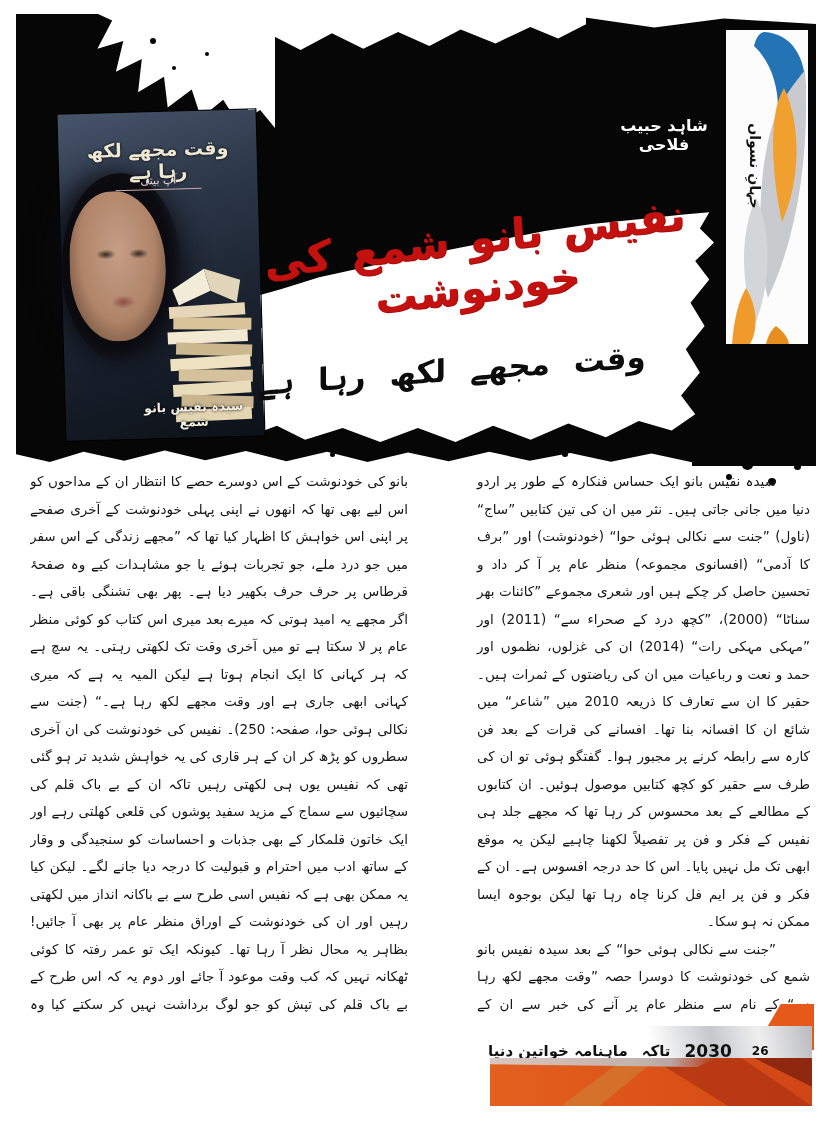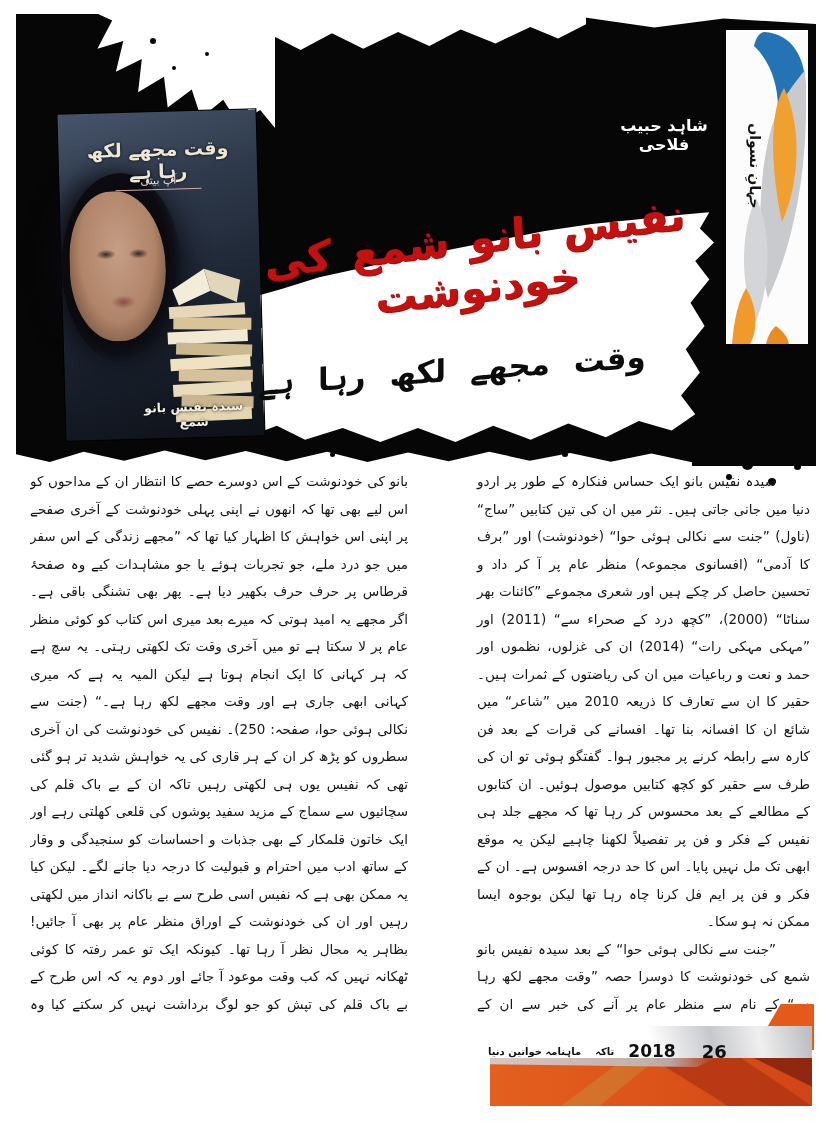--- a/index.html
+++ b/index.html
@@ -69,7 +69,7 @@
   .footer-band{position:absolute;left:478px;top:1026px;width:334px;height:50px;
     background:linear-gradient(78deg,#ffffff 0%,#ffffff 52%,#c7c8cc 70%,#efefef 84%,#b9babe 100%);
     display:flex;align-items:center;direction:ltr;padding-left:10px;box-sizing:border-box;gap:14px;}
-  .footer-band .urdu{direction:rtl;font-size:10px;font-weight:bold;color:#111;}
+  .footer-band .urdu{direction:rtl;font-size:15px;font-weight:bold;color:#111;}
   .footer-band .num{font-size:17px;font-weight:bold;color:#101010;}
   .footer-corner{position:absolute;left:750px;top:1004px;width:64px;height:46px;background:#e55a1a;
     clip-path:polygon(48% 0,100% 0,100% 100%,6% 100%);}

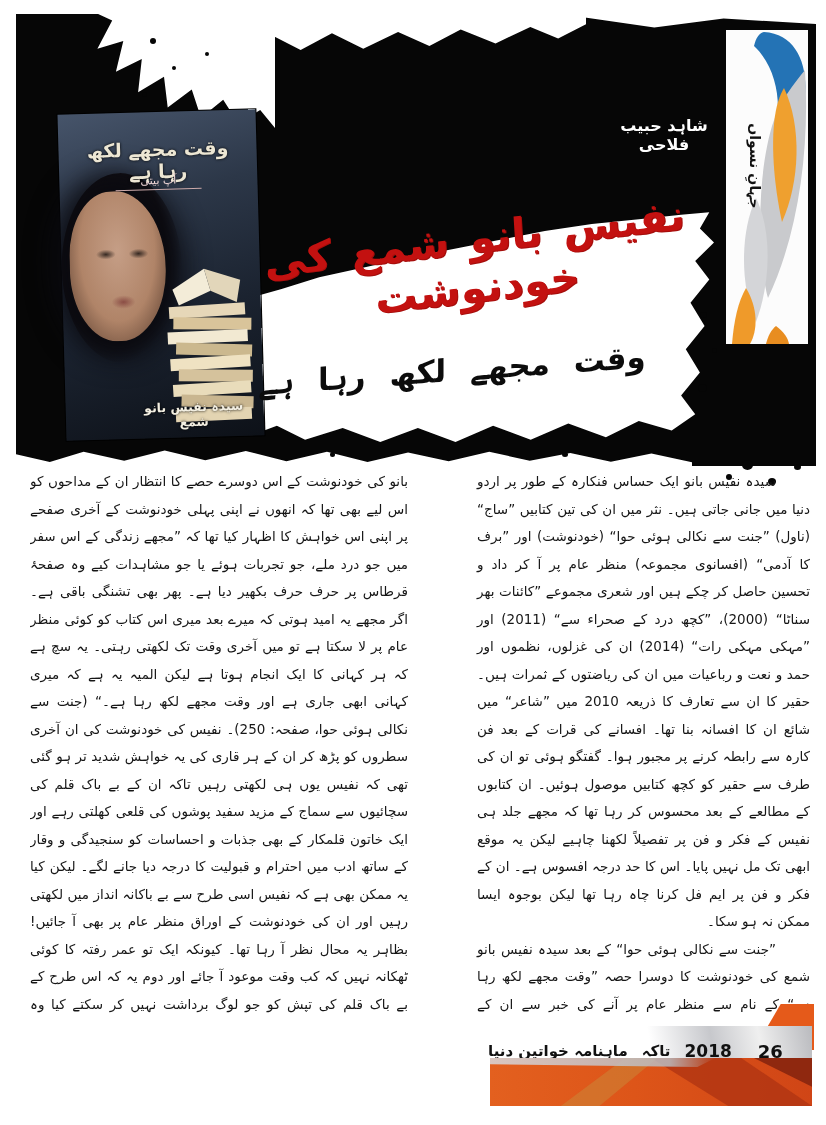--- a/index.html
+++ b/index.html
@@ -168,7 +168,7 @@
     <div class="footer-band">
       <span class="urdu">ماہنامہ خواتین دنیا</span>
       <span class="urdu">تاکہ</span>
-      <span class="num">2018</span>
+      <span class="num">2030</span>
       <span class="num" style="margin-left:12px;font-size:18px">26</span>
     </div>
     <div class="footer-accent">

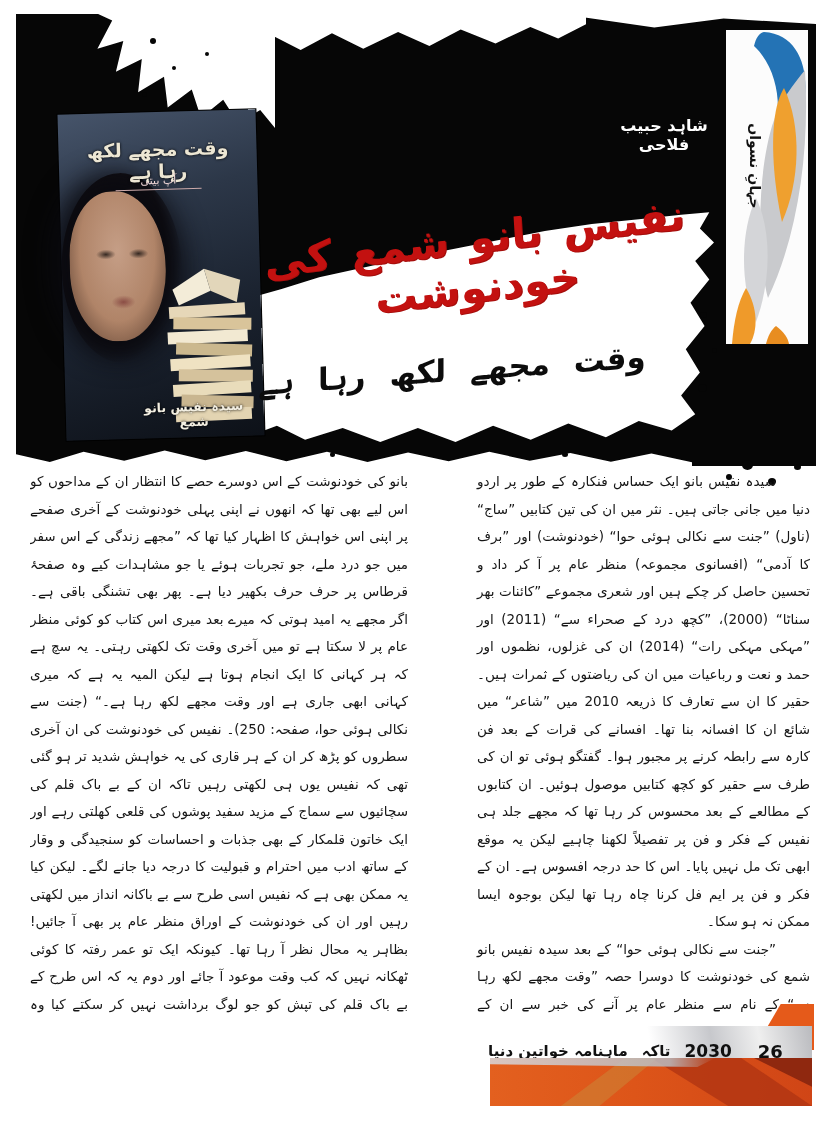--- a/index.html
+++ b/index.html
@@ -169,7 +169,7 @@
       <span class="urdu">ماہنامہ خواتین دنیا</span>
       <span class="urdu">تاکہ</span>
       <span class="num">2030</span>
-      <span class="num" style="margin-left:12px;font-size:18px">26</span>
+      <span class="num" style="margin-left:6px;font-size:12px">26</span>
     </div>
     <div class="footer-accent">
       <div class="fa-shape fa-a"></div>

